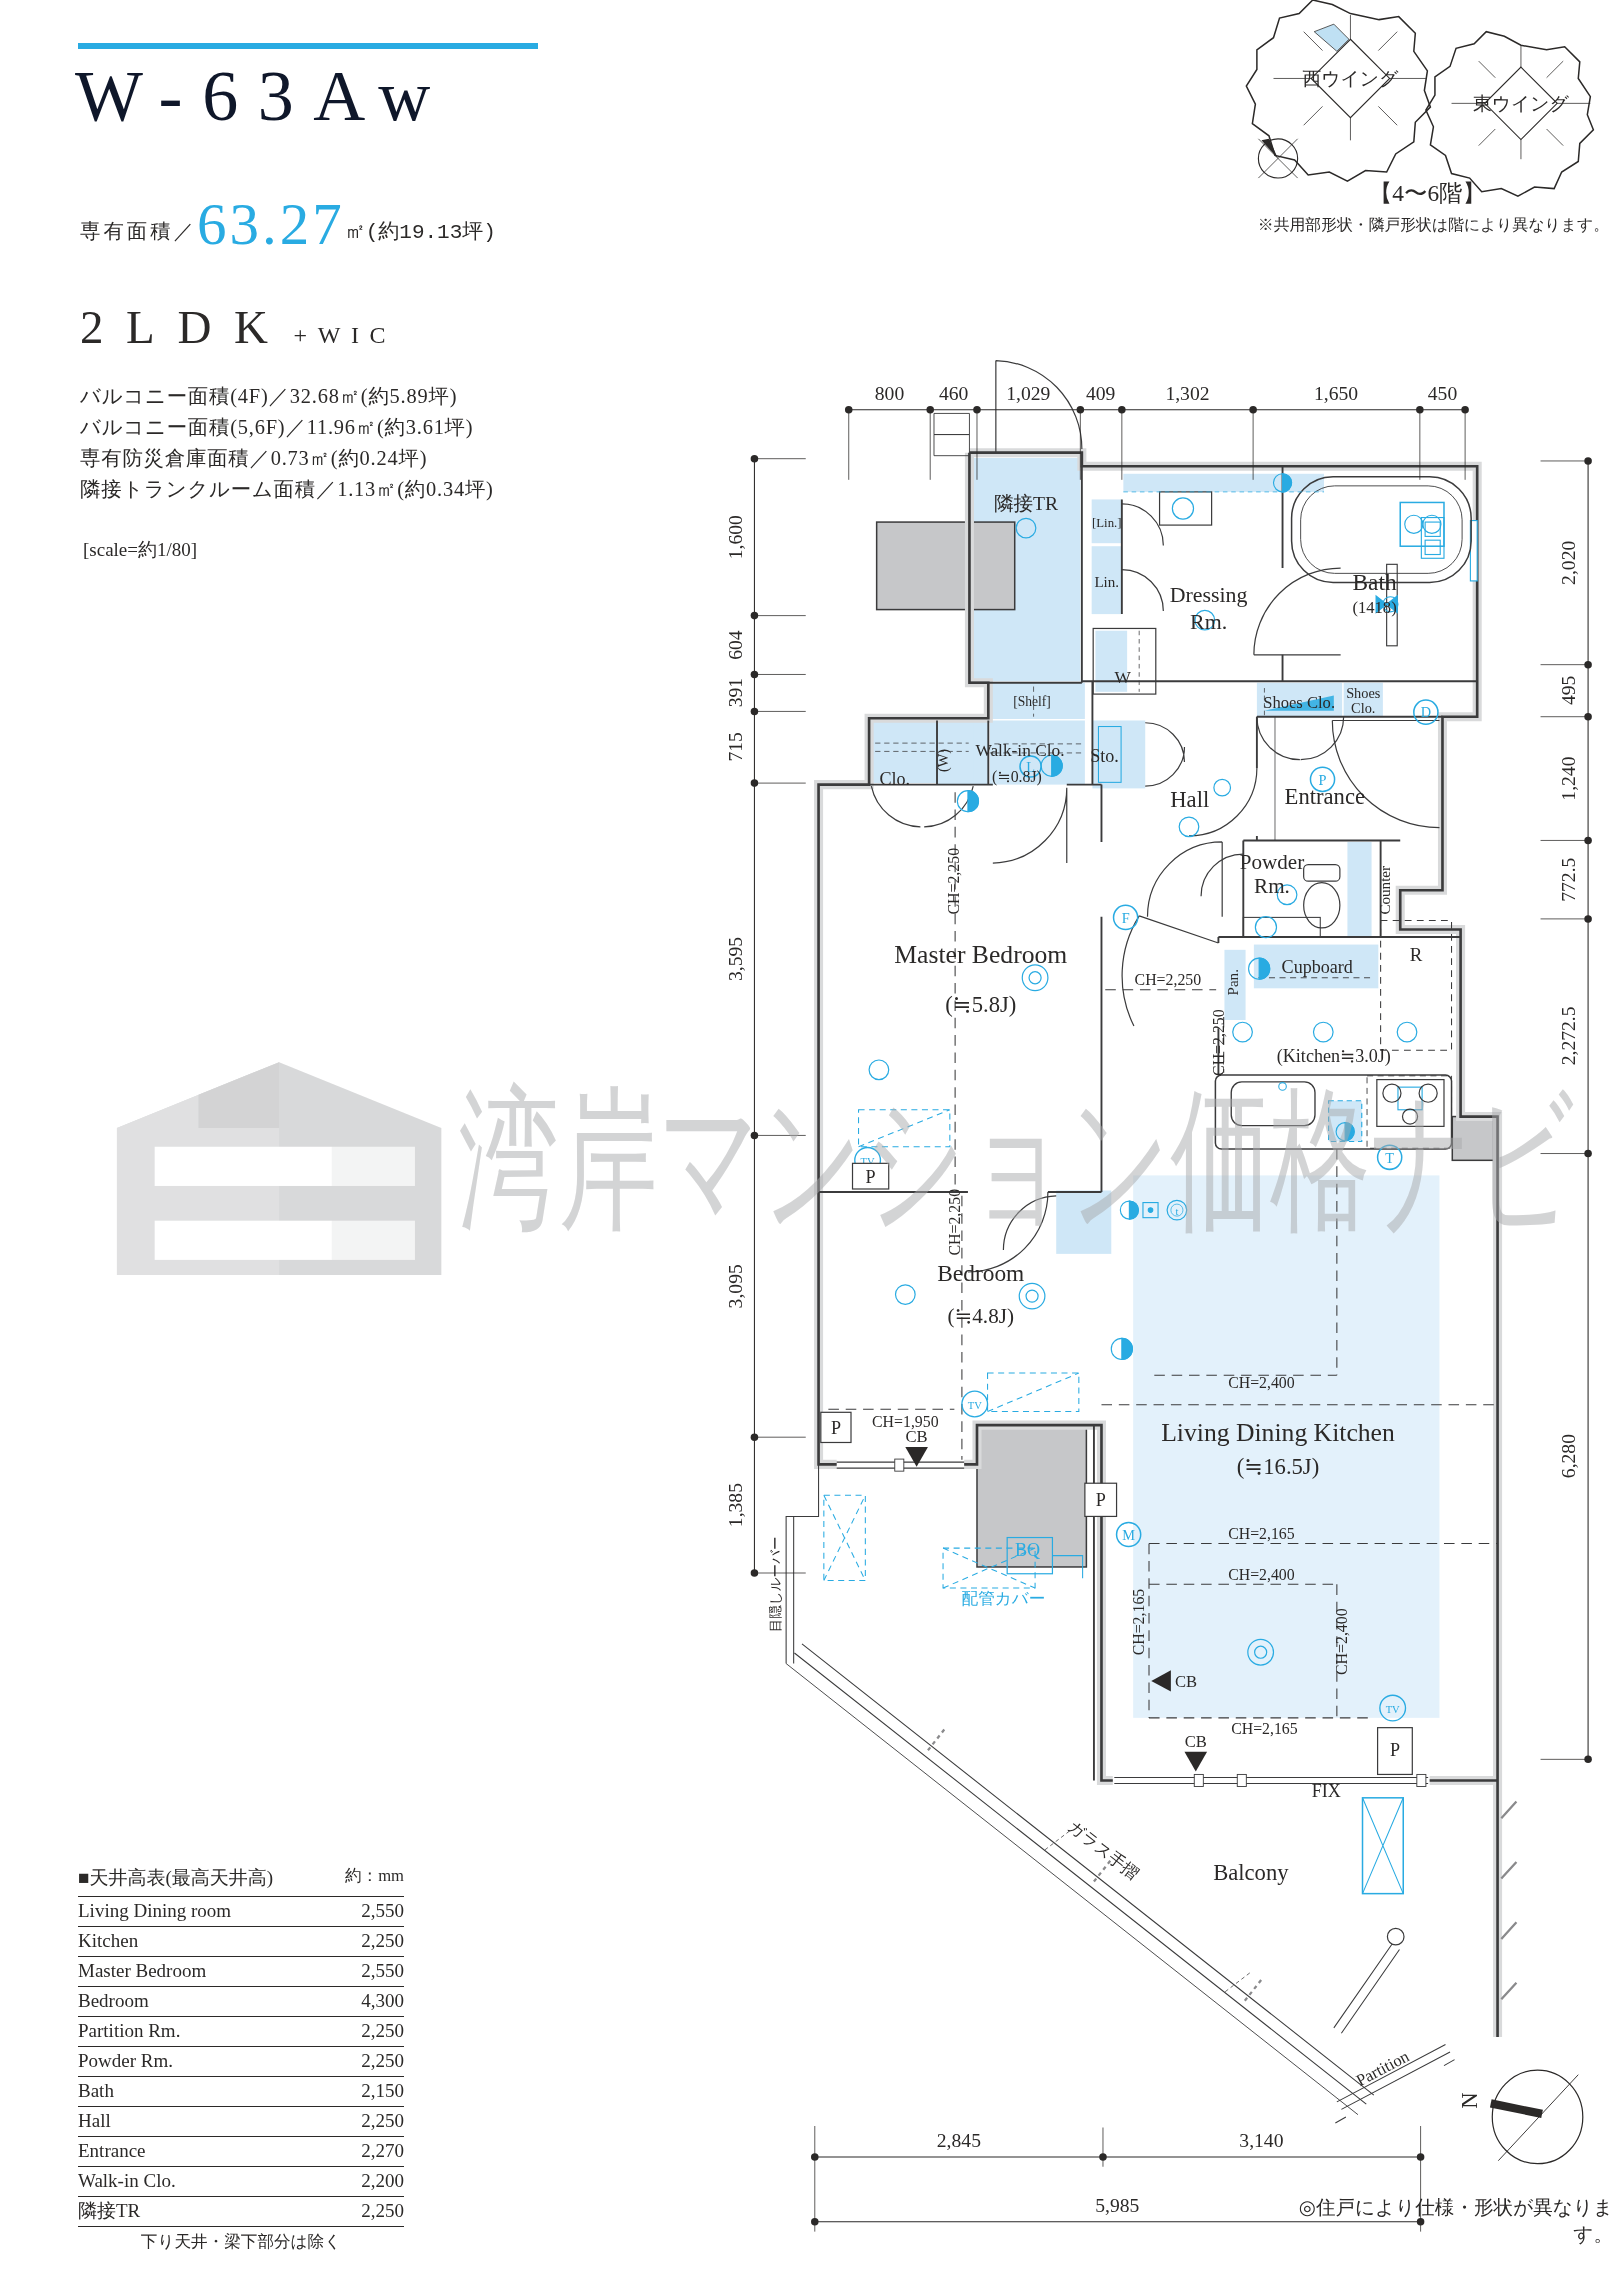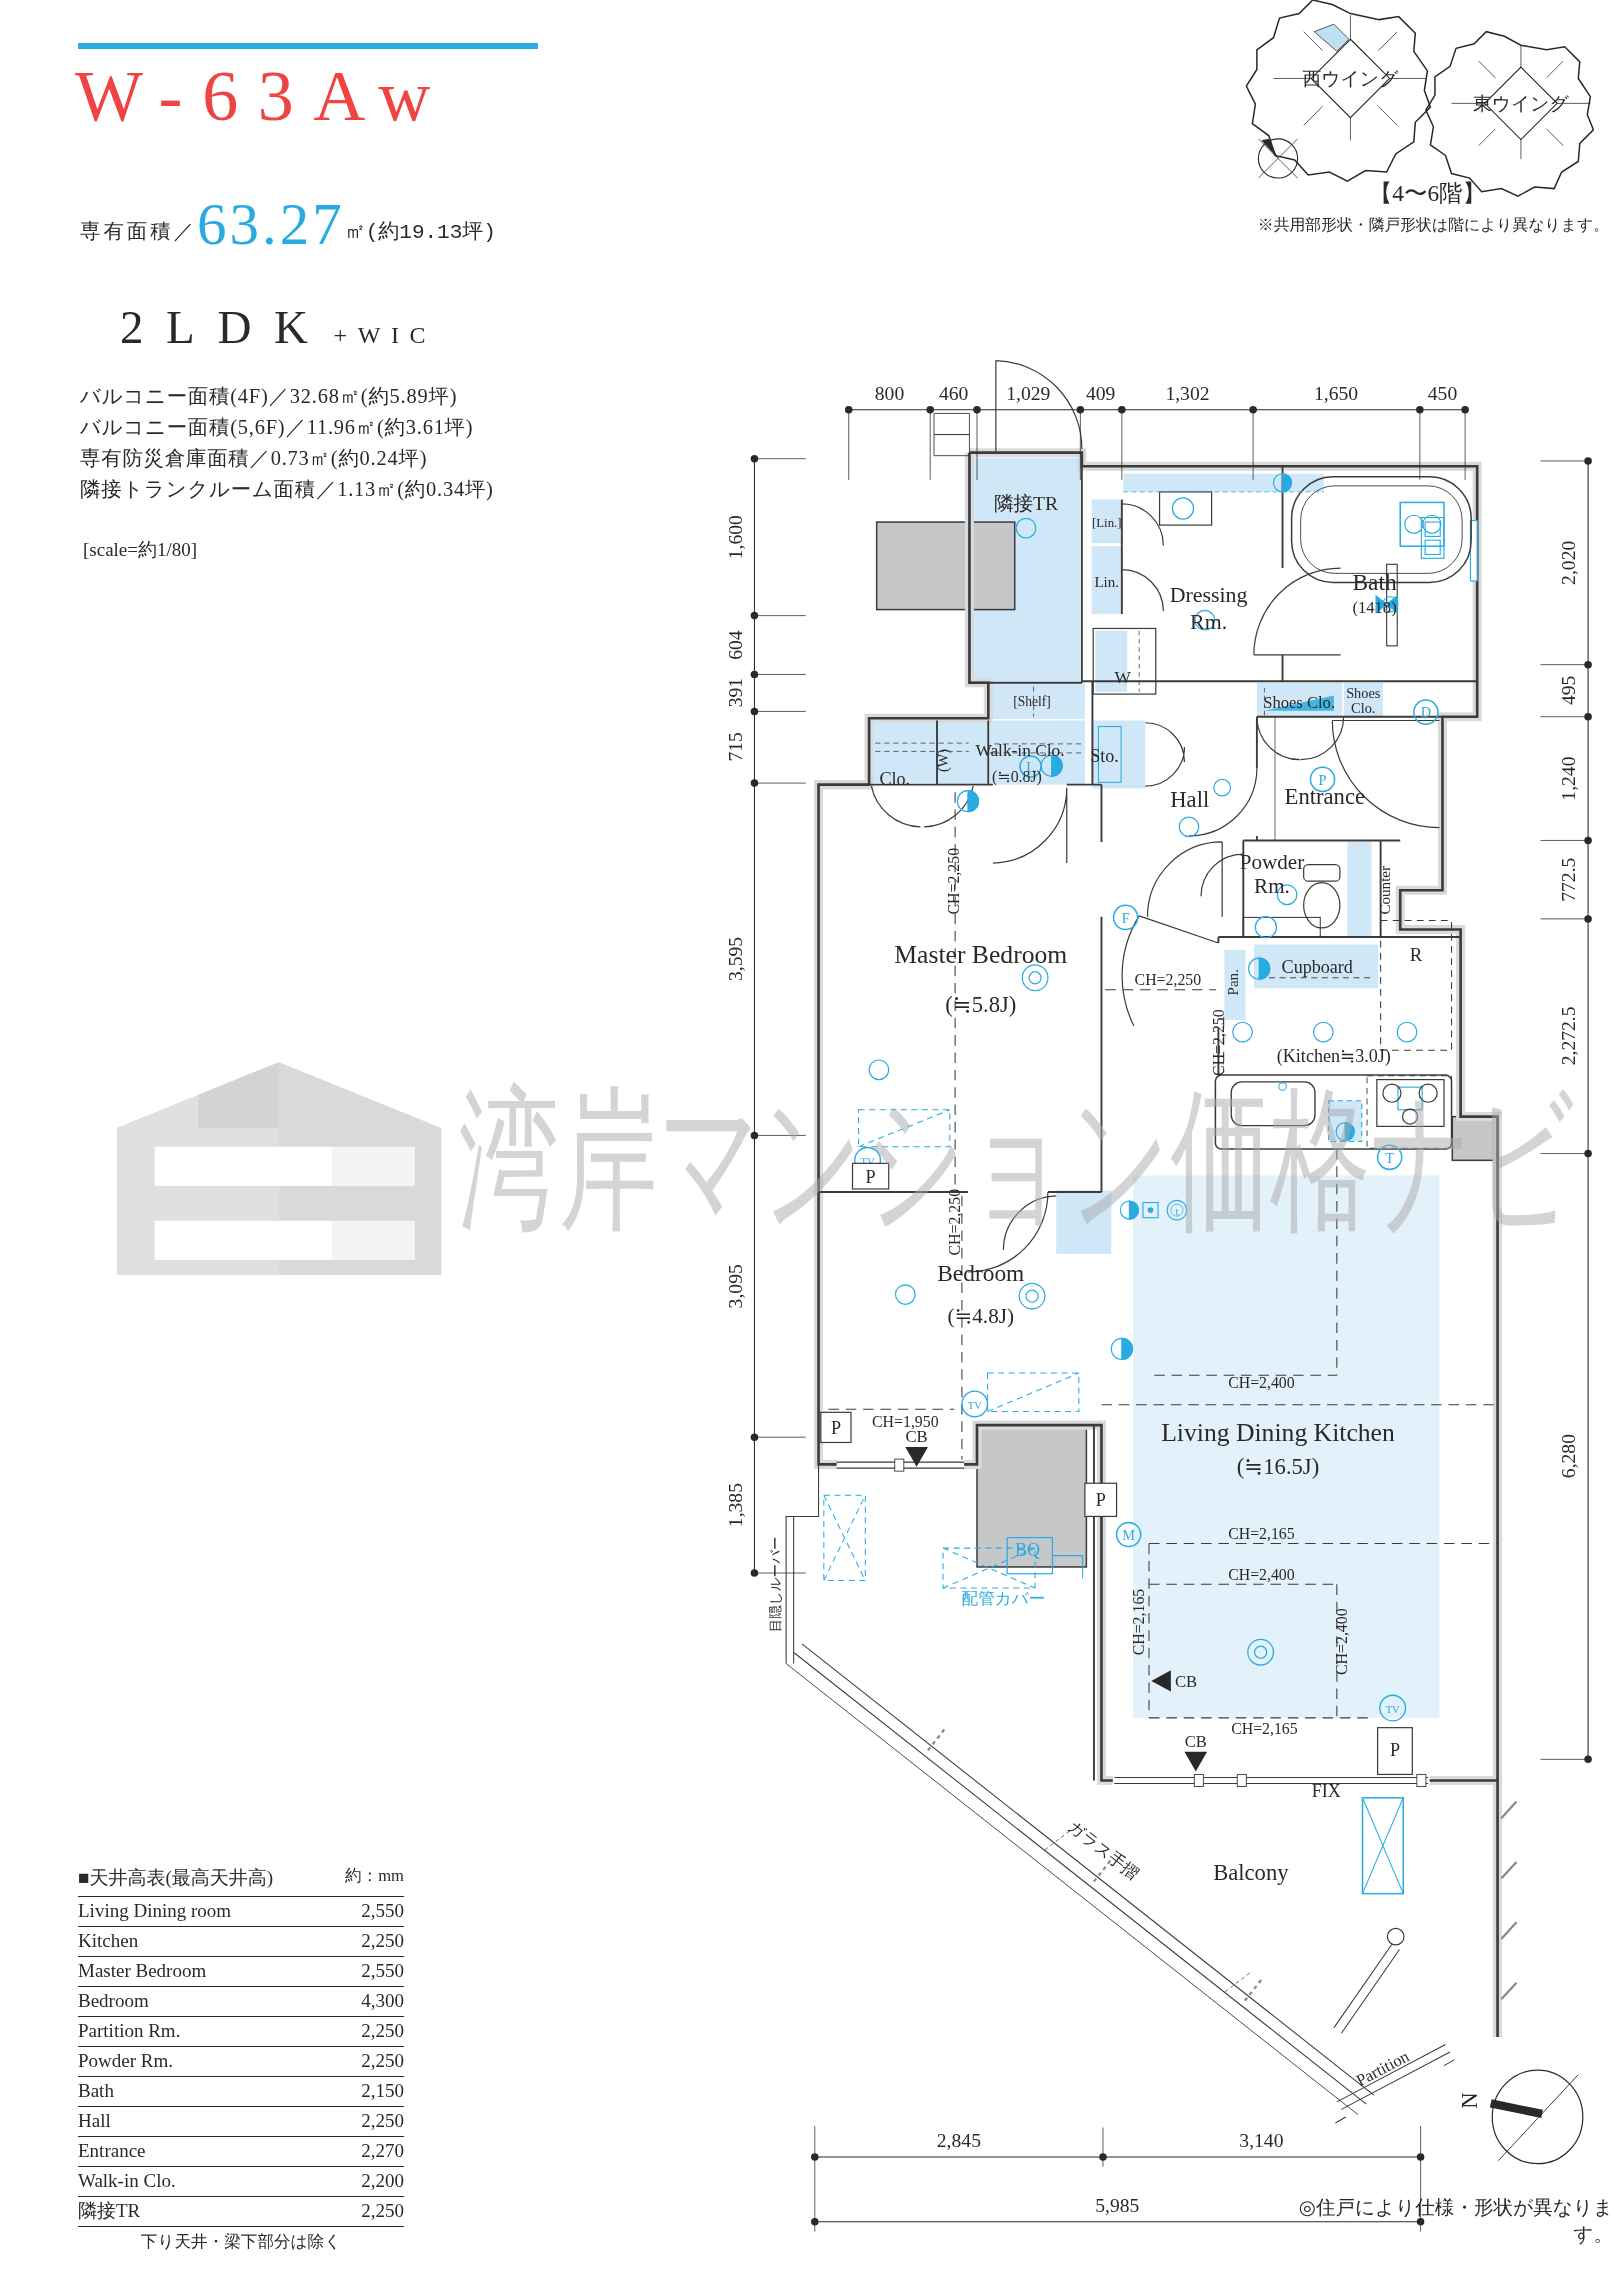--- a/index.html
+++ b/index.html
@@ -8,7 +8,7 @@
   .abs{position:absolute;}
   
   .title-rule{left:78px;top:43px;width:460px;height:6px;background:#29abe2;}
-  .unit-title{left:75px;top:60px;font-size:72px;color:#ef4444;letter-spacing:19.6px;line-height:1;}
+  .unit-title{left:75px;top:60px;font-size:72px;color:#0f172a;letter-spacing:19.6px;line-height:1;}
   .area-line{left:80px;top:198px;width:528px;}
   .area-label{font-size:20.4px;letter-spacing:3px;}
   .area-value{font-size:59px;color:#29abe2;letter-spacing:3px;line-height:0.9;vertical-align:-6px;}

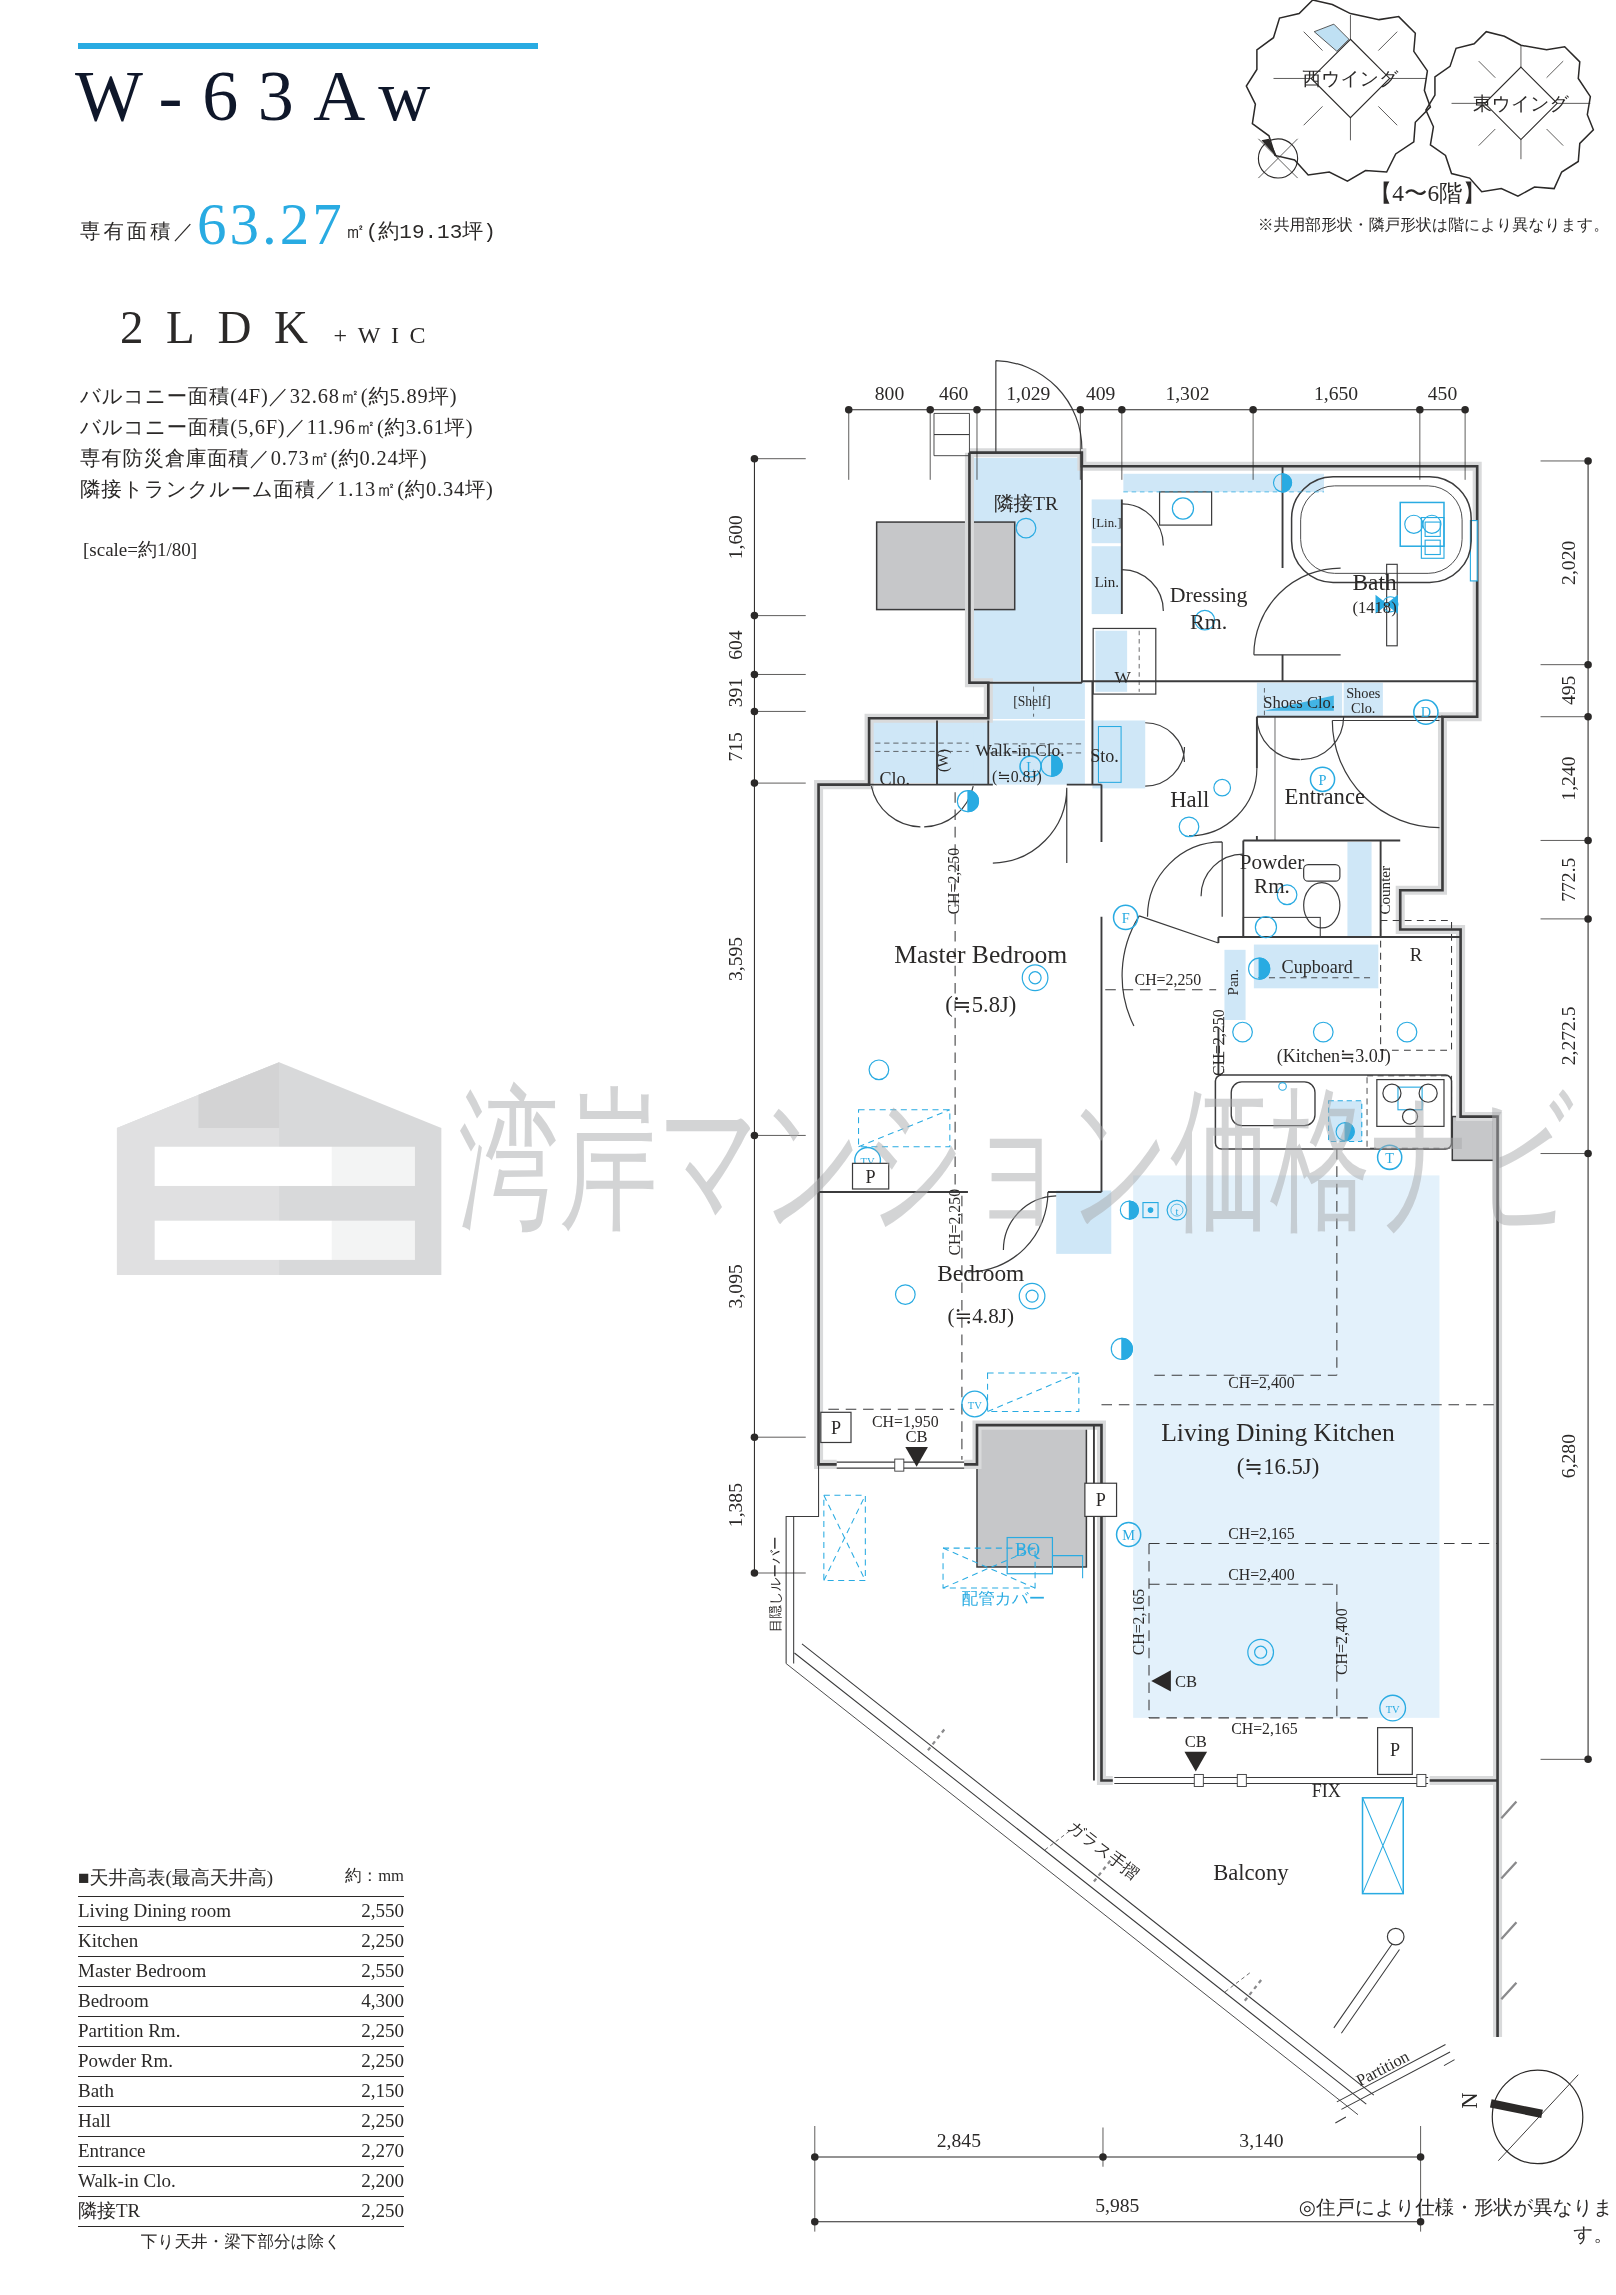--- a/index.html
+++ b/index.html
@@ -14,7 +14,7 @@
   .area-value{font-size:59px;color:#29abe2;letter-spacing:3px;line-height:0.9;vertical-align:-6px;}
   .area-unit{font-size:21px;font-family:Liberation Mono, monospace;}
   .type-line{left:80px;top:300px;}
-  .type-main{font-size:47px;letter-spacing:22.6px;margin-left:40px;}
+  .type-main{font-size:47px;letter-spacing:22.6px;}
   .type-suffix{font-size:24px;letter-spacing:10.6px;margin-top:19px;}
   .balcony-lines{left:80px;top:381px;font-size:20.4px;line-height:31px;letter-spacing:0.8px;}
   .scale-note{left:83px;top:537px;font-size:19px;}

